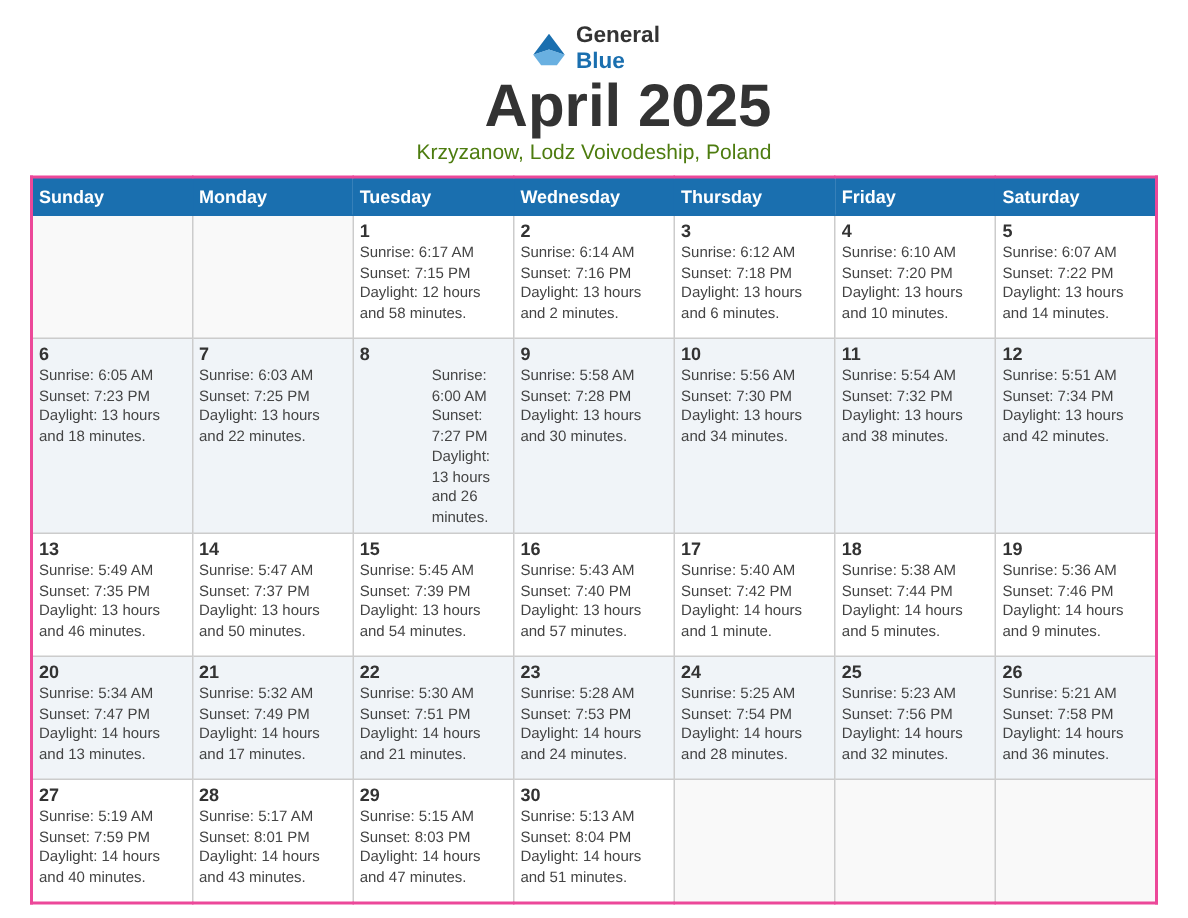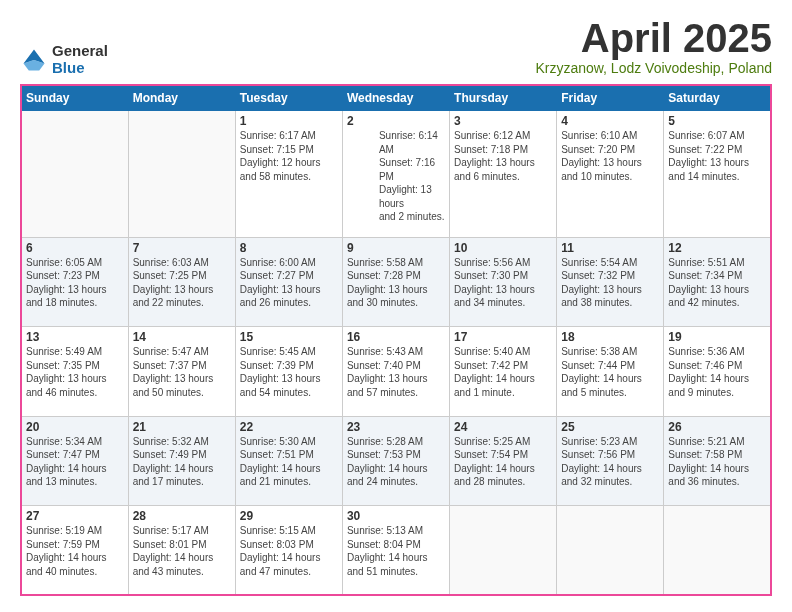--- a/index.html
+++ b/index.html
@@ -19,9 +19,10 @@
     }
     .header {
       display: flex;
-      align-items: flex-end;
+      align-items: center;
       justify-content: space-between;
       margin-bottom: 8px;
+      flex-direction: column;
     }
     .logo {
       display: flex;

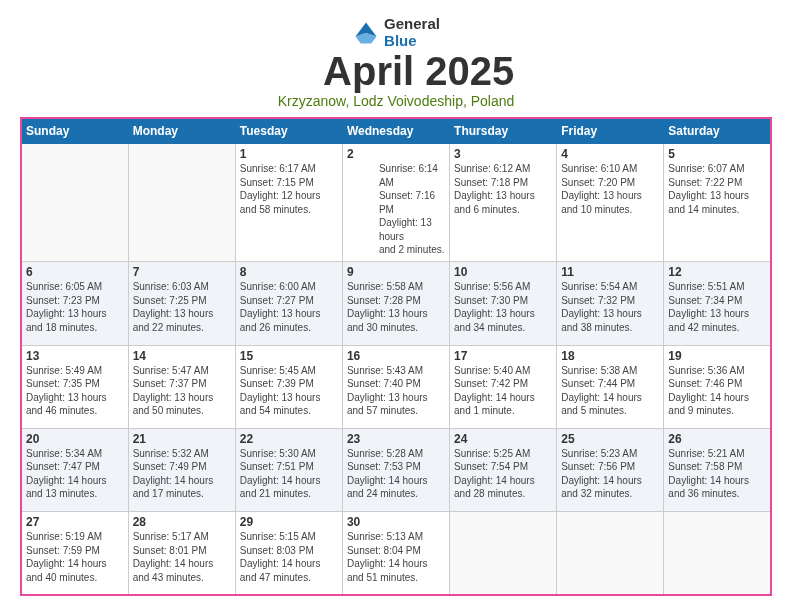--- a/index.html
+++ b/index.html
@@ -150,7 +150,7 @@
           </td>
           <td>
             <span class="day-num">2</span>
-            <div class="day-info" style="white-space: pre-line; margin-left: 32px;">Sunrise: 6:14 AM
+            <div class="day-info" style="white-space: pre-line;">Sunrise: 6:14 AM
 Sunset: 7:16 PM
 Daylight: 13 hours
 and 2 minutes.</div>

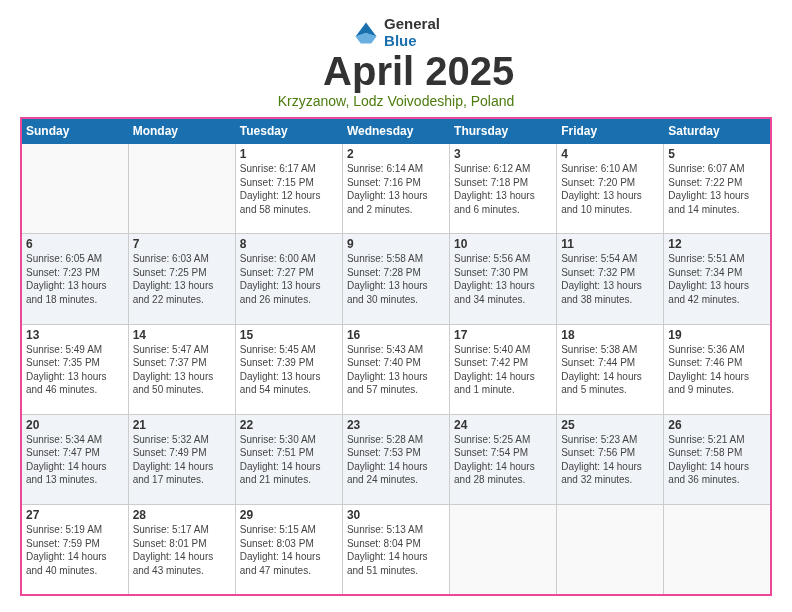--- a/index.html
+++ b/index.html
@@ -194,7 +194,7 @@
           </td>
           <td>
             <span class="day-num">8</span>
-            <div class="day-info" style="white-space: pre-line;">Sunrise: 6:00 AM
+            <div class="day-info" style="white-space: pre-line; margin-left: 48px;">Sunrise: 6:00 AM
 Sunset: 7:27 PM
 Daylight: 13 hours
 and 26 minutes.</div>

